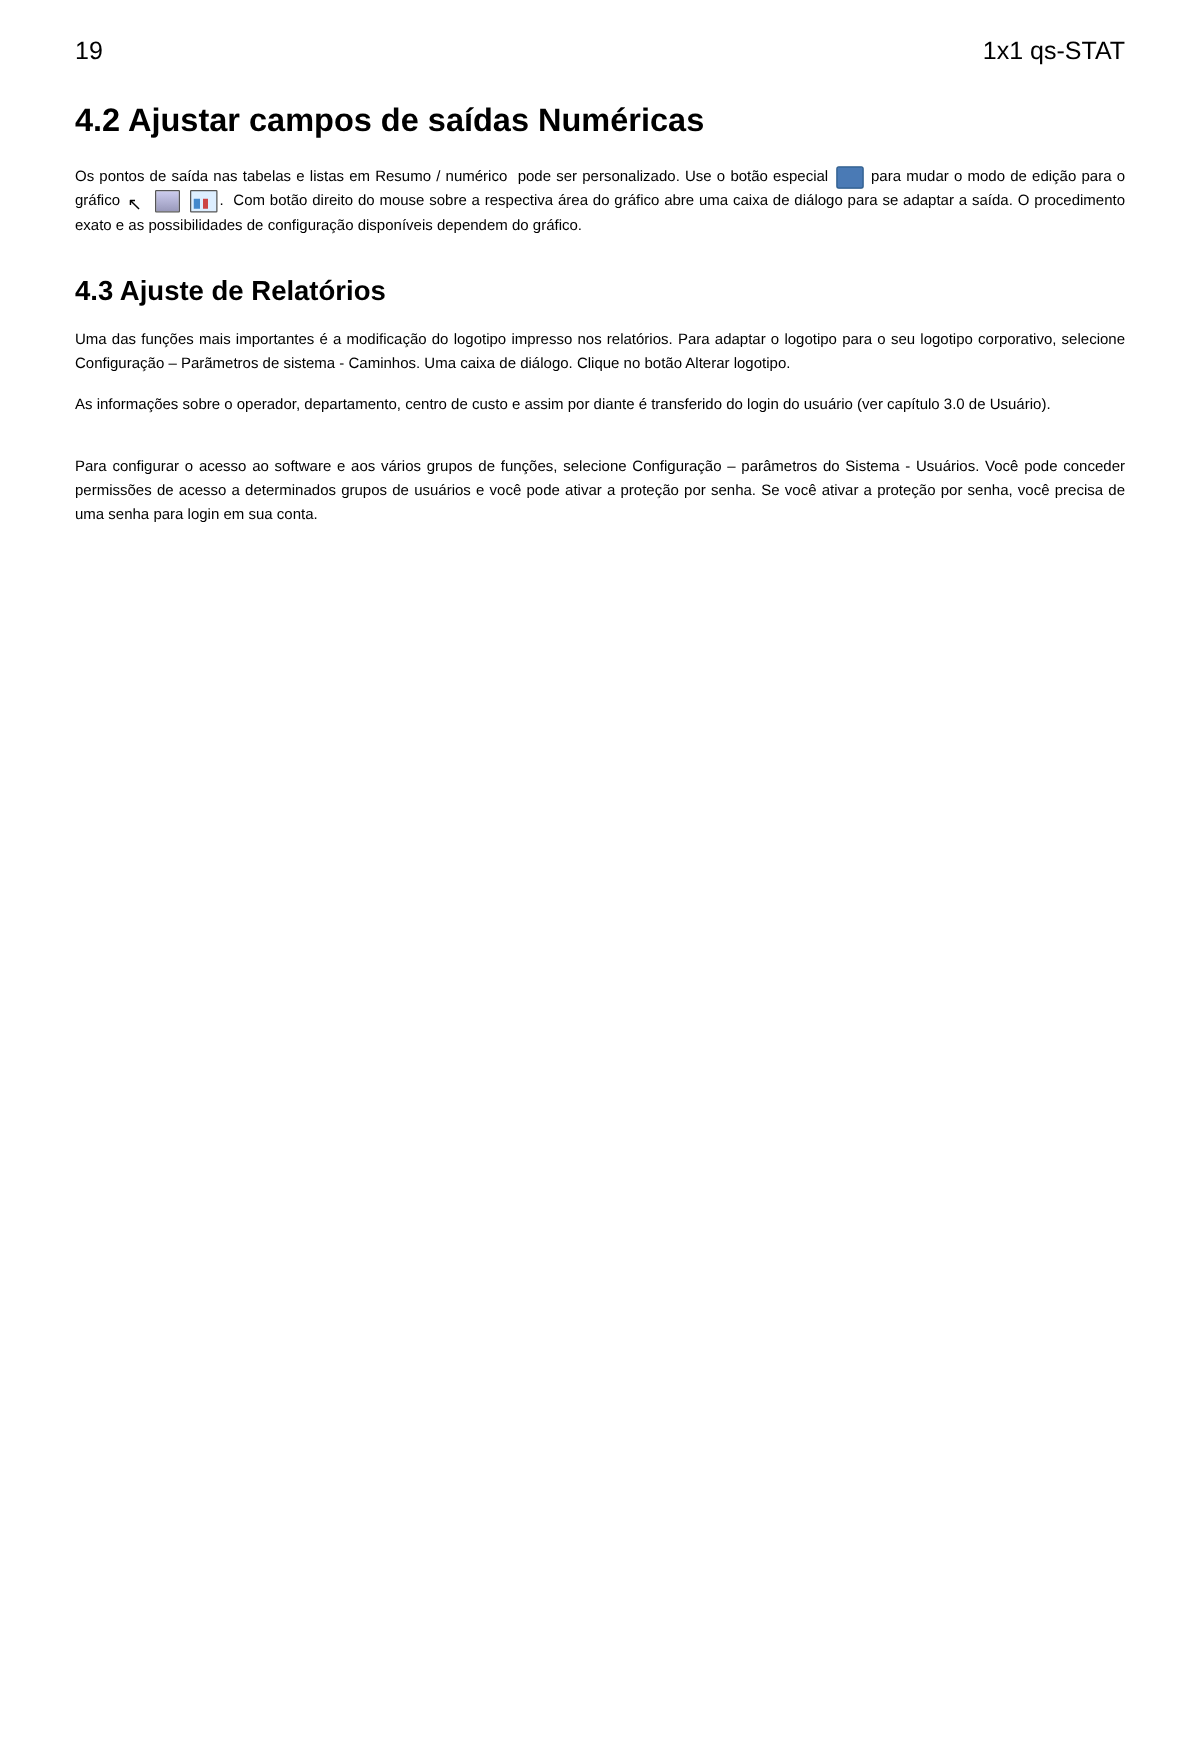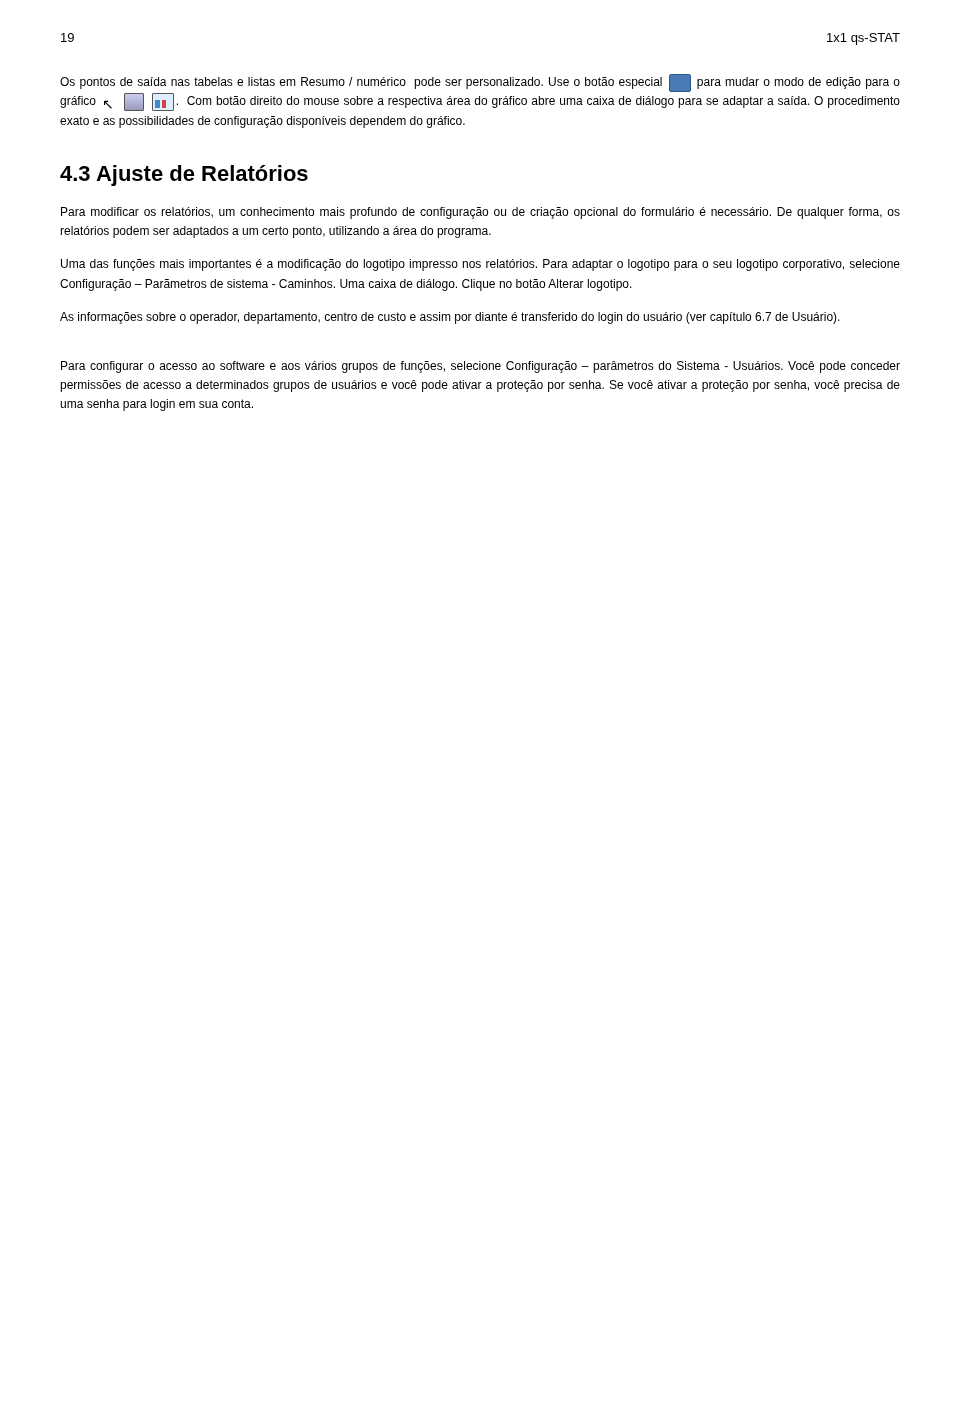--- a/index.html
+++ b/index.html
@@ -23,7 +23,7 @@
       justify-content: space-between;
       align-items: center;
       margin-bottom: 28px;
-      font-size: 13px;
+      font-size: 20px;
     }
 
     h1.section-title {

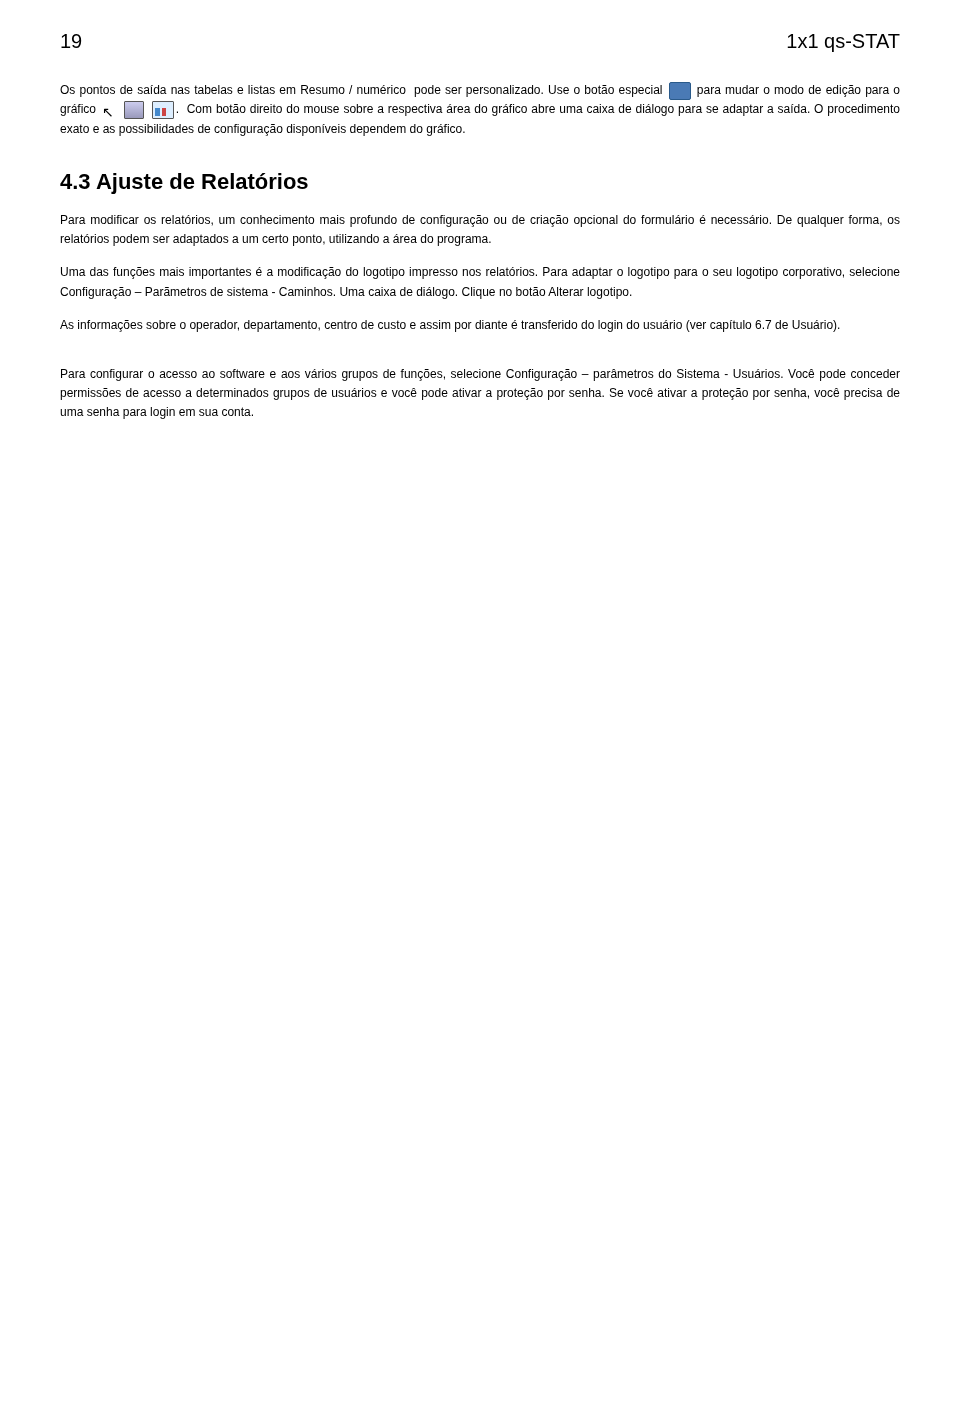--- a/index.html
+++ b/index.html
@@ -126,6 +126,7 @@
 </div>
 
 <div class="section-content">
+  <h1 class="section-title">4.2  Ajustar campos de saídas Numéricas</h1>
 
   <p class="body-text">
     Os pontos de saída nas tabelas e listas em Resumo / numérico&nbsp; pode ser personalizado. Use o botão especial&nbsp;<span class="inline-icon"><span class="icon-special"></span></span>&nbsp;para mudar o modo de edição para o gráfico&nbsp;<span class="inline-icon"><span class="icon-cursor"></span></span>&nbsp;<span class="inline-icon"><span class="icon-grid"></span></span>&nbsp;<span class="inline-icon"><span class="icon-chart"></span></span>.&nbsp; Com botão direito do mouse sobre a respectiva área do gráfico abre uma caixa de diálogo para se adaptar a saída. O procedimento exato e as possibilidades de configuração disponíveis dependem do gráfico.

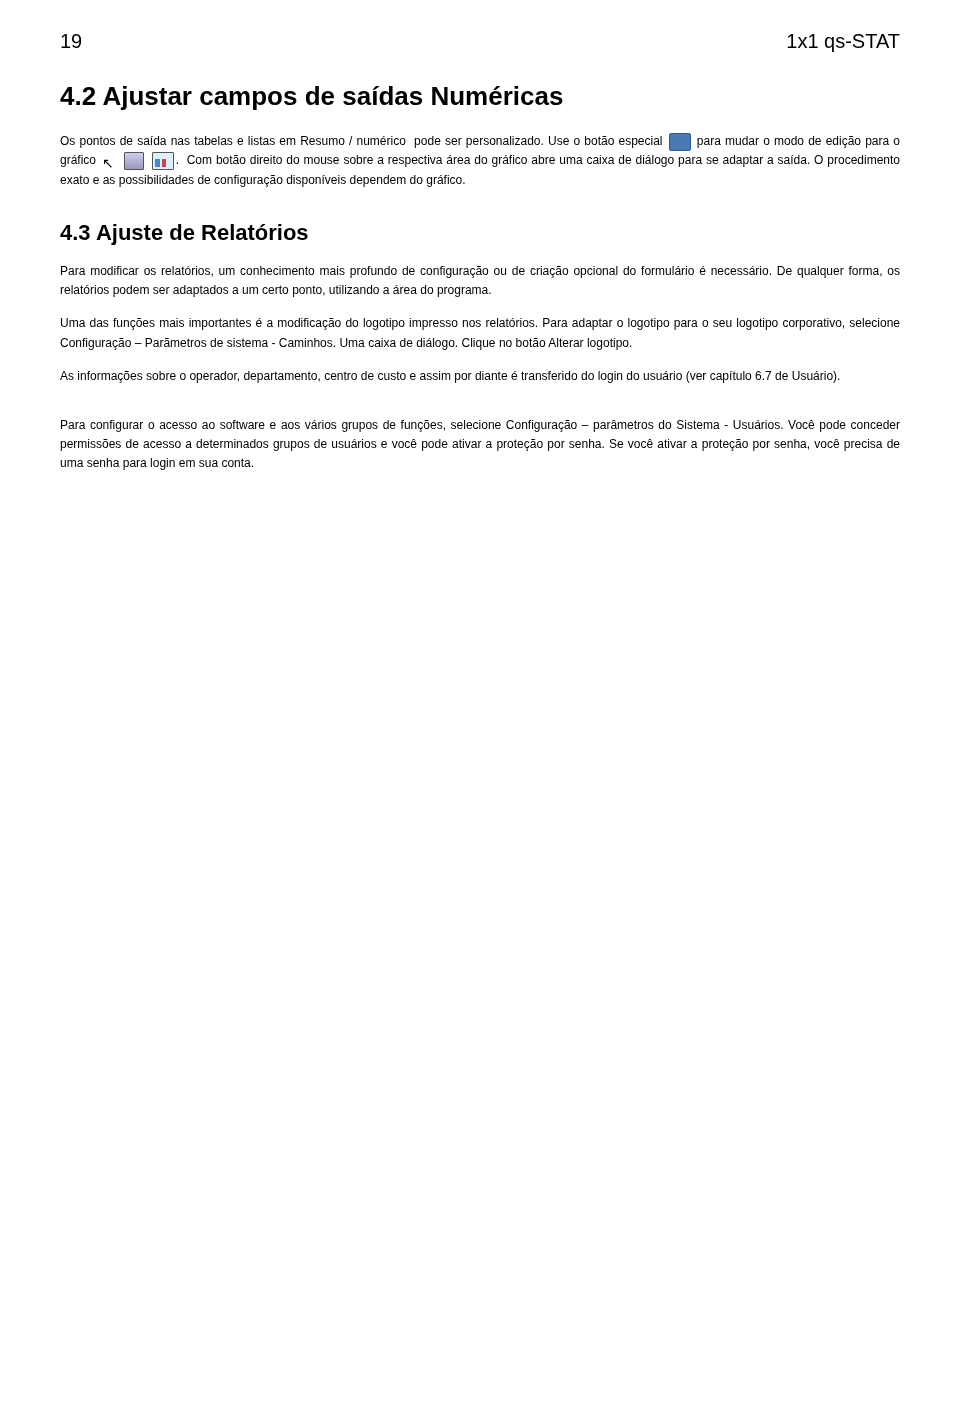--- a/index.html
+++ b/index.html
@@ -137,9 +137,6 @@
   <h2 class="subsection-title">4.3   Ajuste de Relatórios</h2>
 
   <div class="subsection-content">
-    <p class="body-text">
-      Para modificar os relatórios, um conhecimento mais profundo de configuração ou de criação opcional do formulário é necessário. De qualquer forma, os relatórios podem ser adaptados a um certo ponto, utilizando a área do programa.
-    </p>
 
     <p class="body-text">
       Uma das funções mais importantes é a modificação do logotipo impresso nos relatórios. Para adaptar o logotipo para o seu logotipo corporativo, selecione Configuração – Parãmetros de sistema - Caminhos. Uma caixa de diálogo. Clique no botão Alterar logotipo.

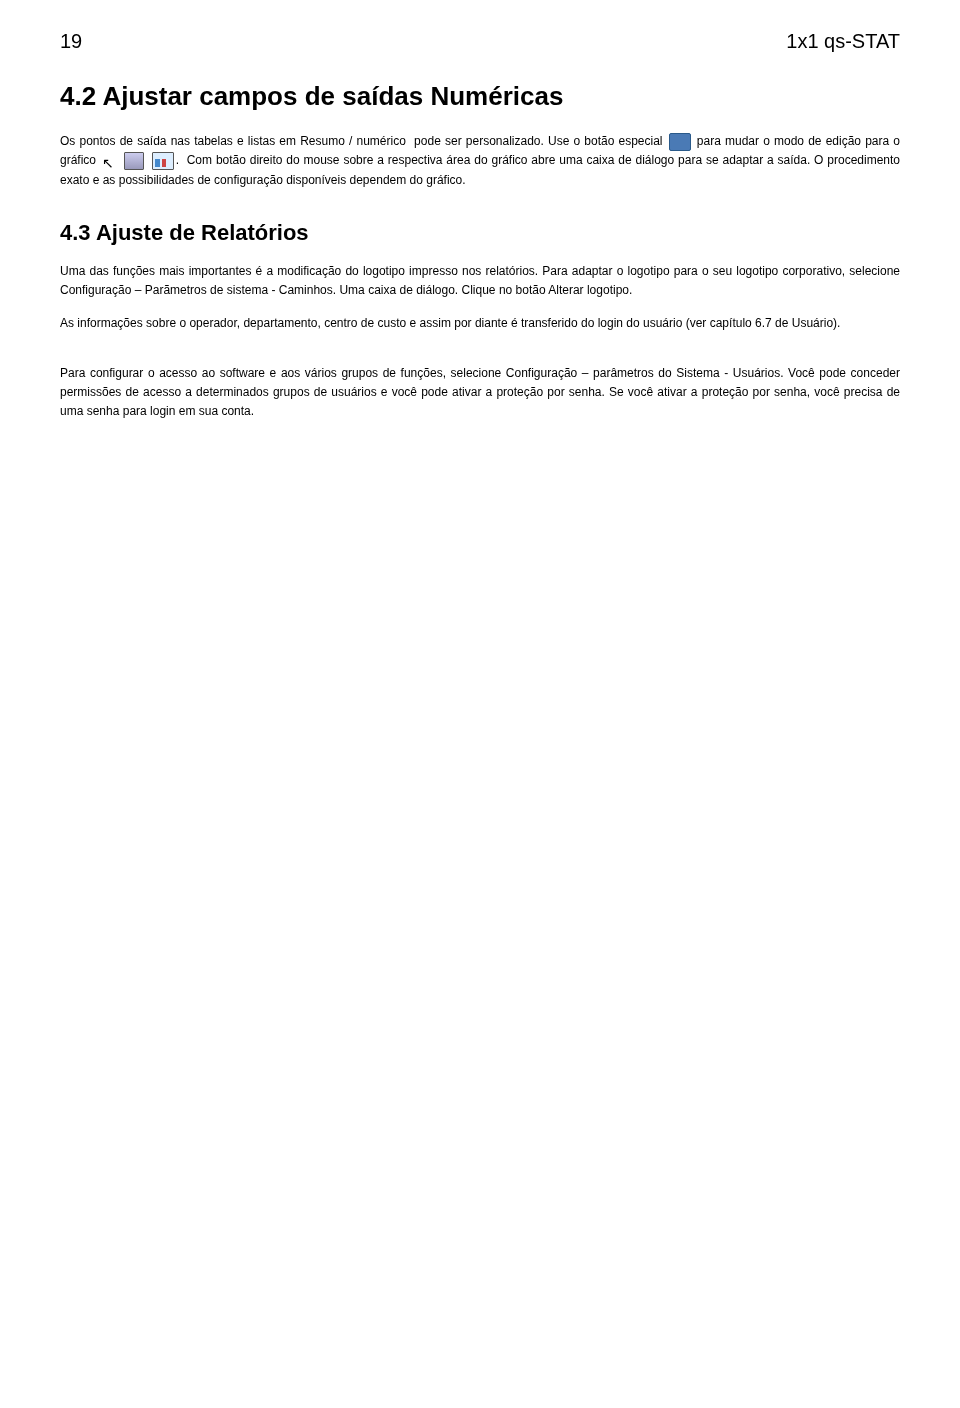--- a/index.html
+++ b/index.html
@@ -143,7 +143,7 @@
     </p>
 
     <p class="body-text">
-      As informações sobre o operador, departamento, centro de custo e assim por diante é transferido do login do usuário (ver capítulo 6.7 de Usuário).
+      As informações sobre o operador, departamento, centro de custo e assim por diante é transferido do login do usuário (ver capítulo 3.0 de Usuário).
     </p>
   </div>
 </div>

